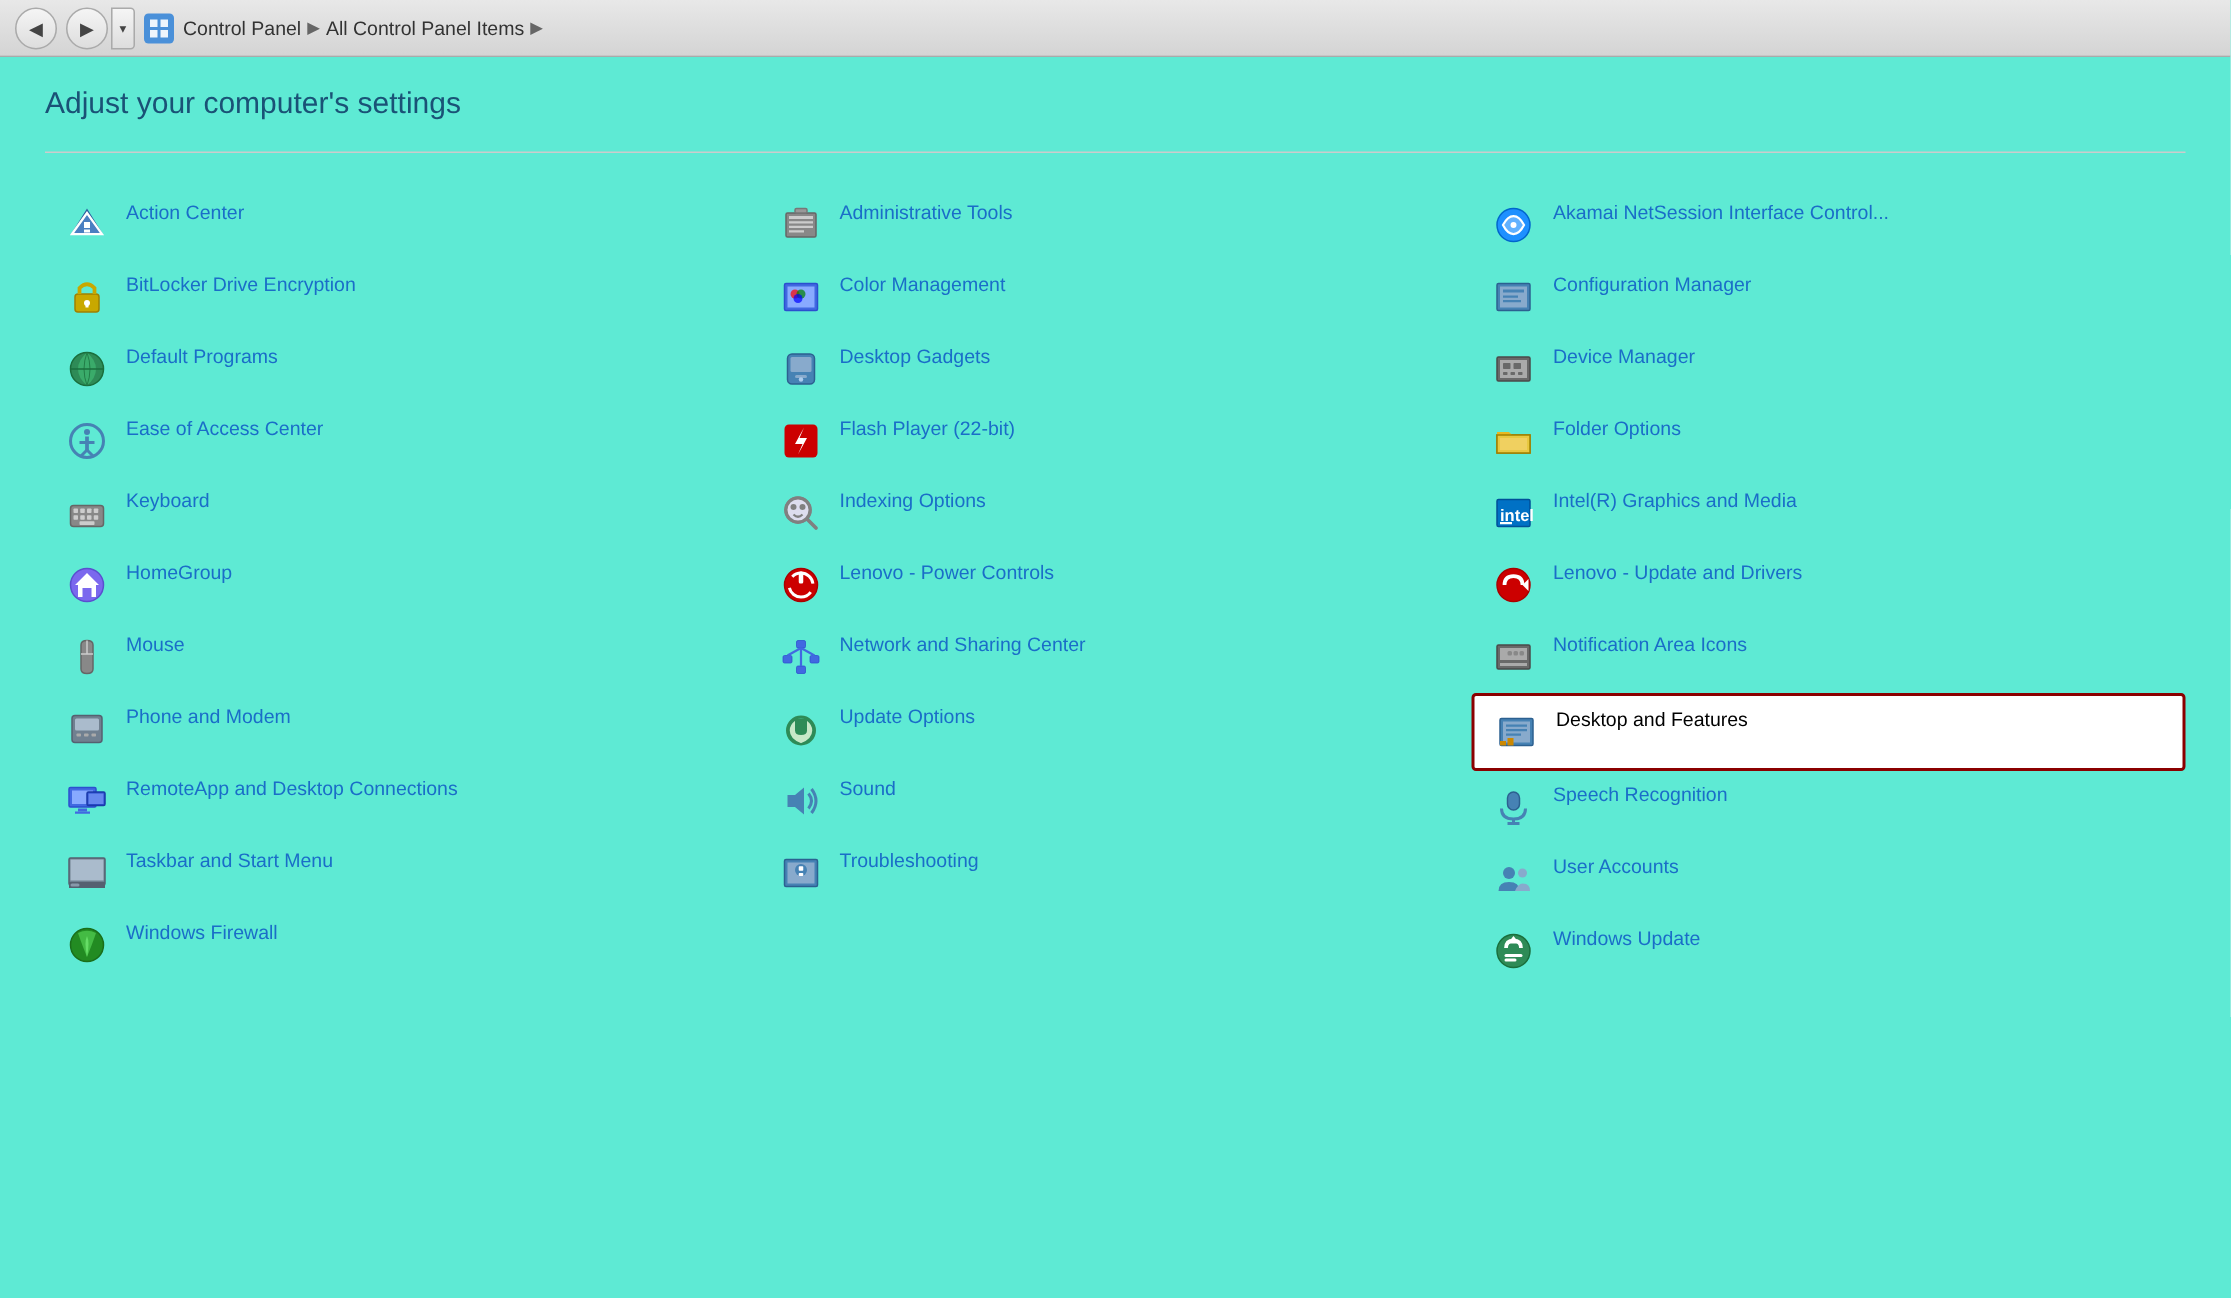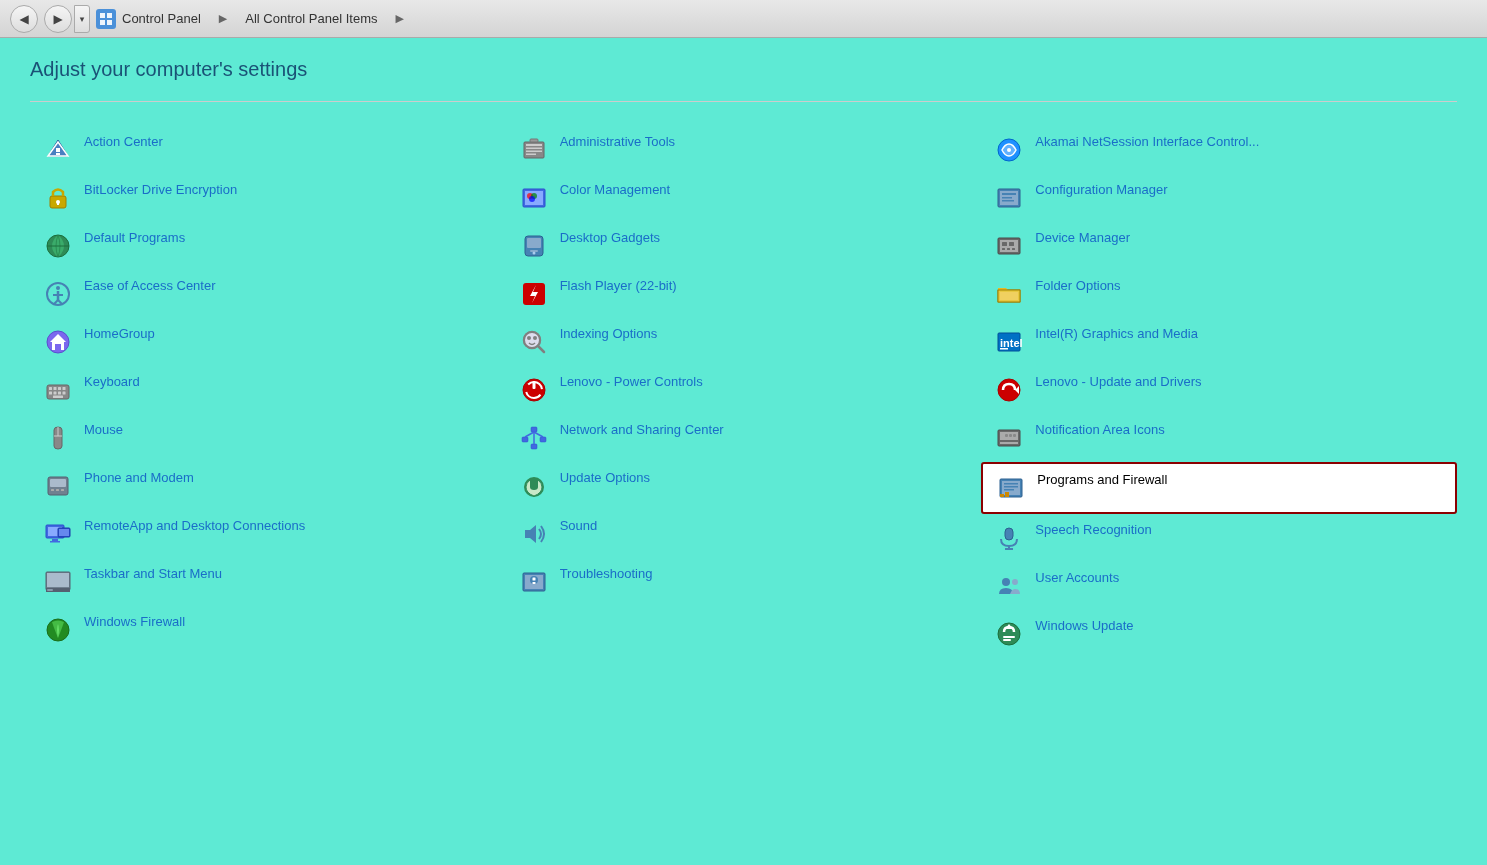--- a/index.html
+++ b/index.html
@@ -67,7 +67,7 @@
       flex: 1;
       display: flex;
       align-items: center;
-      gap: 18px;
+      gap: 4px;
       font-size: 13px;
       color: #333;
     }

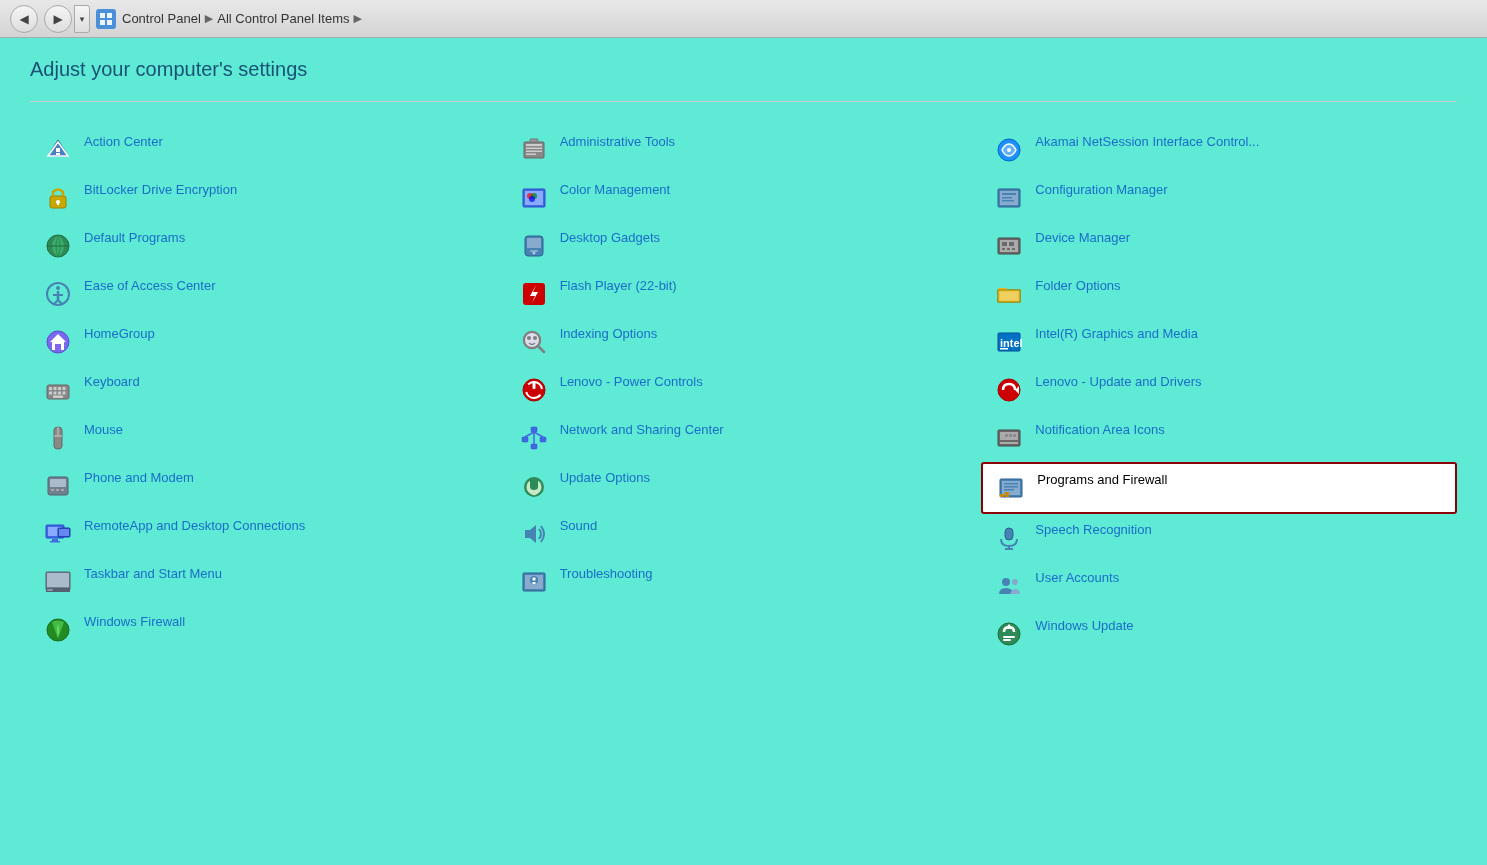--- a/index.html
+++ b/index.html
@@ -230,17 +230,6 @@
       <div class="cp-item">
         <div class="cp-item-icon">
           <svg width="28" height="28" viewBox="0 0 28 28">
-            <circle cx="14" cy="14" r="11" fill="#7b68ee" stroke="#5a4fcf" stroke-width="1"></circle>
-            <polygon points="14,6 22,14 20,14 20,22 8,22 8,14 6,14" fill="white"></polygon>
-            <rect x="11" y="16" width="6" height="6" fill="#7b68ee"></rect>
-          </svg>
-        </div>
-        <span class="cp-item-label">HomeGroup</span>
-      </div>
-
-      <div class="cp-item">
-        <div class="cp-item-icon">
-          <svg width="28" height="28" viewBox="0 0 28 28">
             <rect x="3" y="9" width="22" height="14" rx="2" fill="#888" stroke="#666" stroke-width="1"></rect>
             <rect x="5" y="11" width="3" height="3" rx="0.5" fill="#ccc"></rect>
             <rect x="9.5" y="11" width="3" height="3" rx="0.5" fill="#ccc"></rect>
@@ -259,6 +248,17 @@
       <div class="cp-item">
         <div class="cp-item-icon">
           <svg width="28" height="28" viewBox="0 0 28 28">
+            <circle cx="14" cy="14" r="11" fill="#7b68ee" stroke="#5a4fcf" stroke-width="1"></circle>
+            <polygon points="14,6 22,14 20,14 20,22 8,22 8,14 6,14" fill="white"></polygon>
+            <rect x="11" y="16" width="6" height="6" fill="#7b68ee"></rect>
+          </svg>
+        </div>
+        <span class="cp-item-label">HomeGroup</span>
+      </div>
+
+      <div class="cp-item">
+        <div class="cp-item-icon">
+          <svg width="28" height="28" viewBox="0 0 28 28">
             <path d="M10,6 Q10,3 14,3 Q18,3 18,6 L18,22 Q18,25 14,25 Q10,25 10,22 Z" fill="#888" stroke="#666" stroke-width="1"></path>
             <line x1="14" y1="3" x2="14" y2="12" stroke="#ccc" stroke-width="1"></line>
             <line x1="10" y1="12" x2="18" y2="12" stroke="#ccc" stroke-width="1"></line>

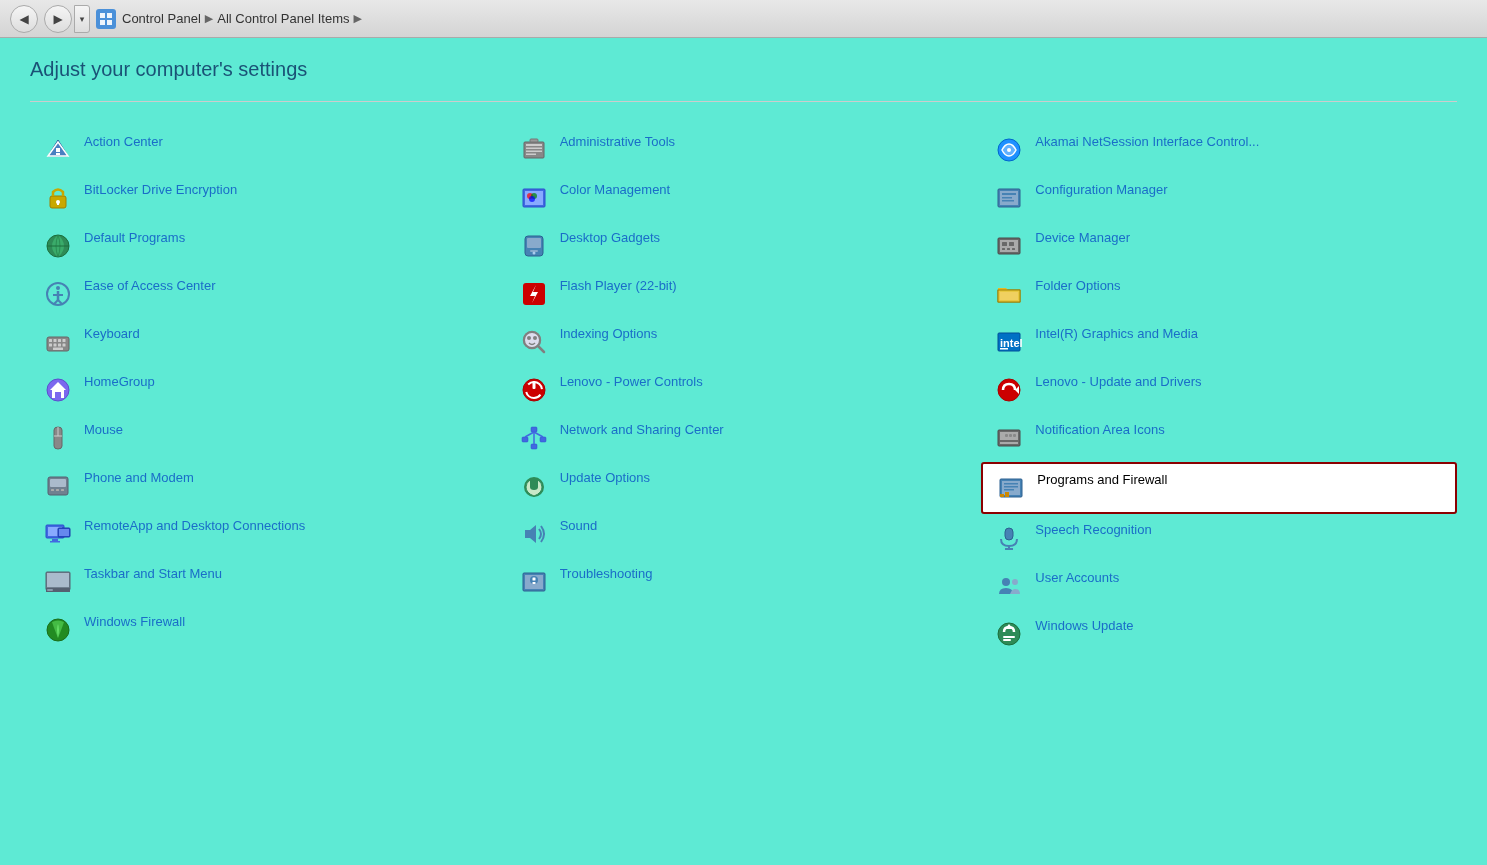--- a/index.html
+++ b/index.html
@@ -550,7 +550,7 @@
             <rect x="8" y="18" width="4" height="5" fill="#cc8800"></rect>
           </svg>
         </div>
-        <span class="cp-item-label">Programs and Firewall</span>
+        <span class="cp-item-label">Desktop and Features</span>
       </div>
 
       <div class="cp-item">

